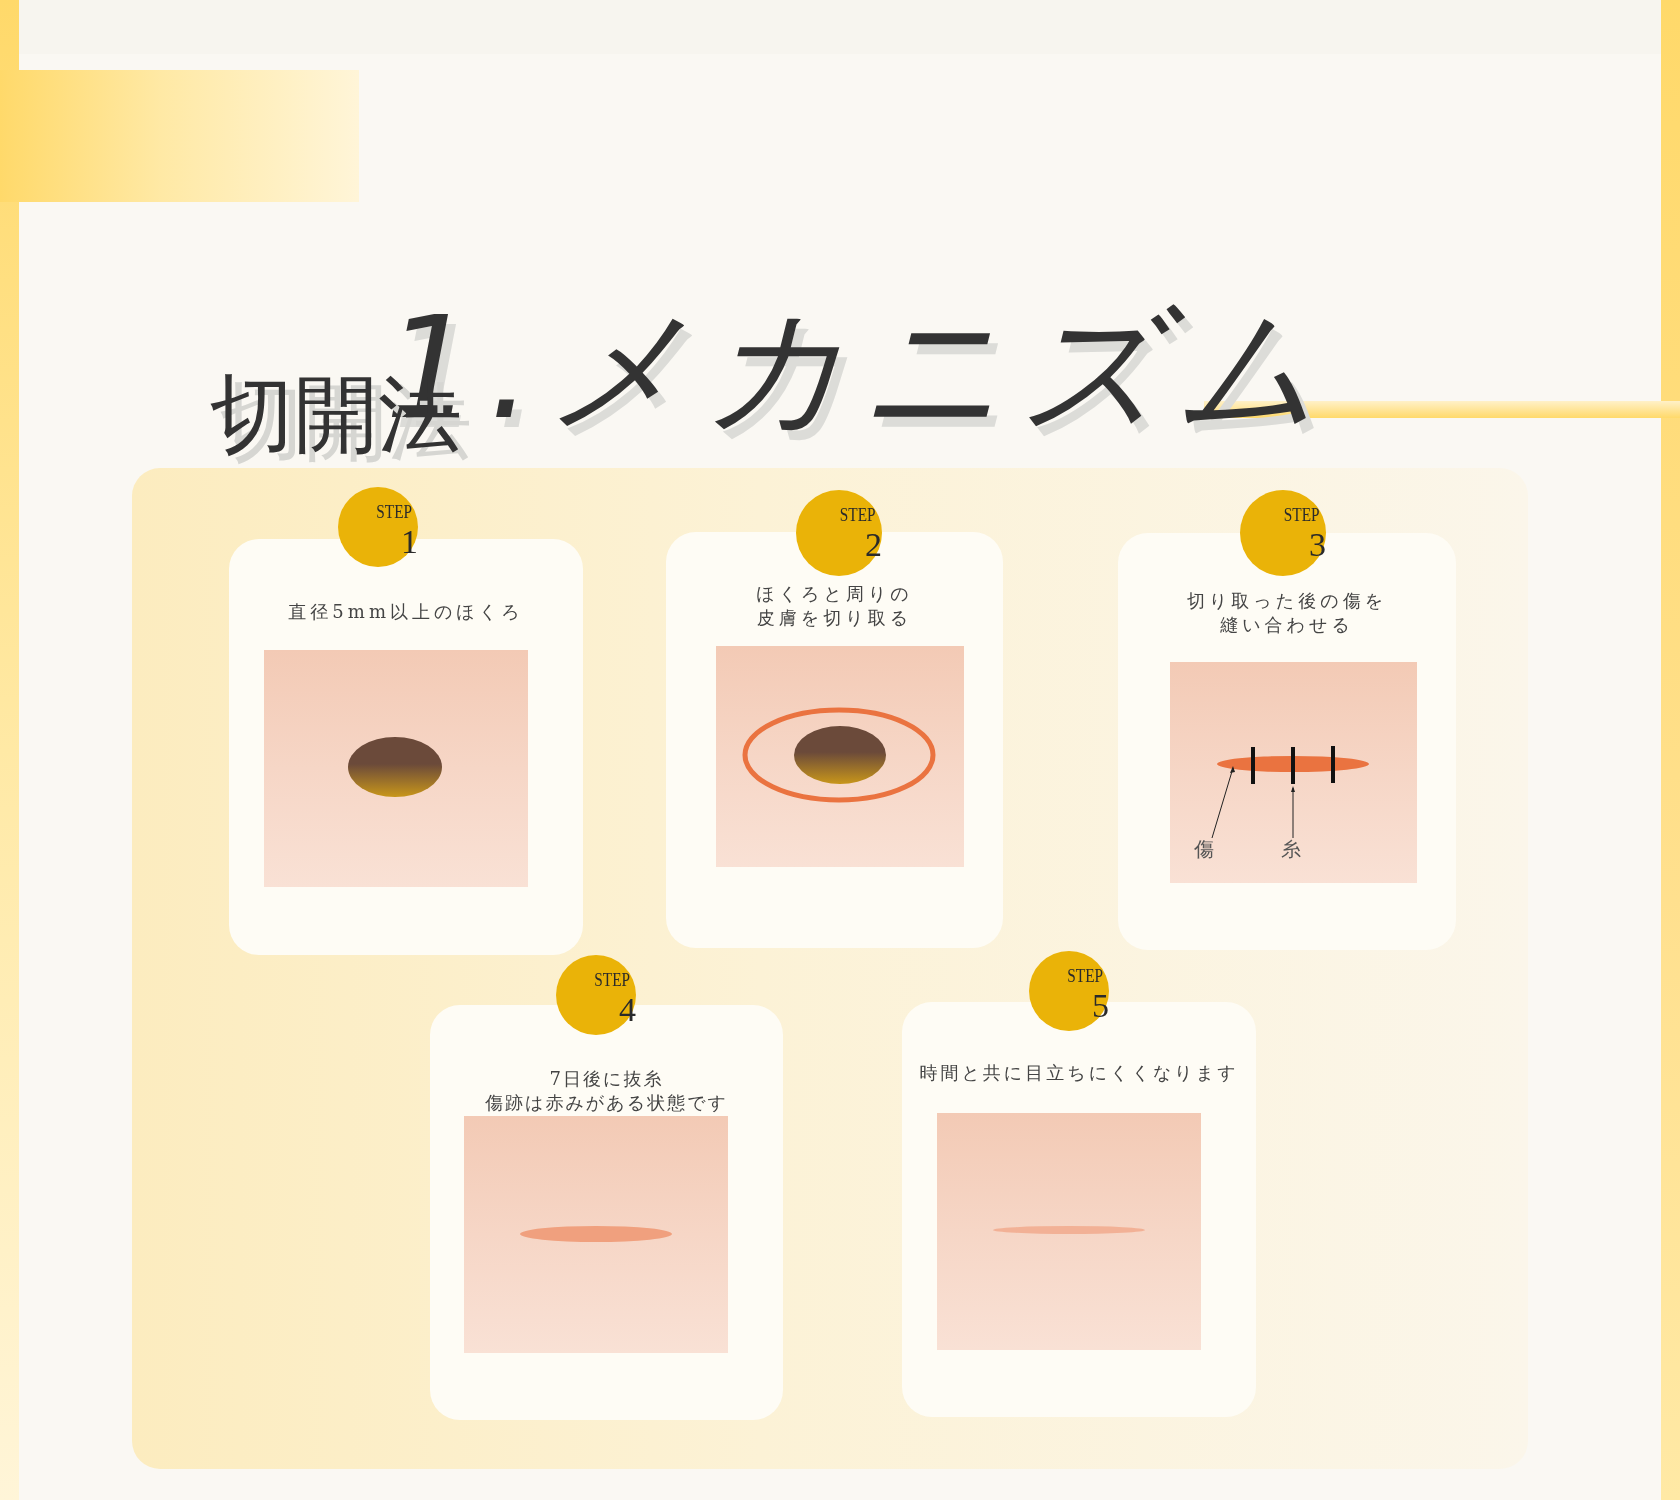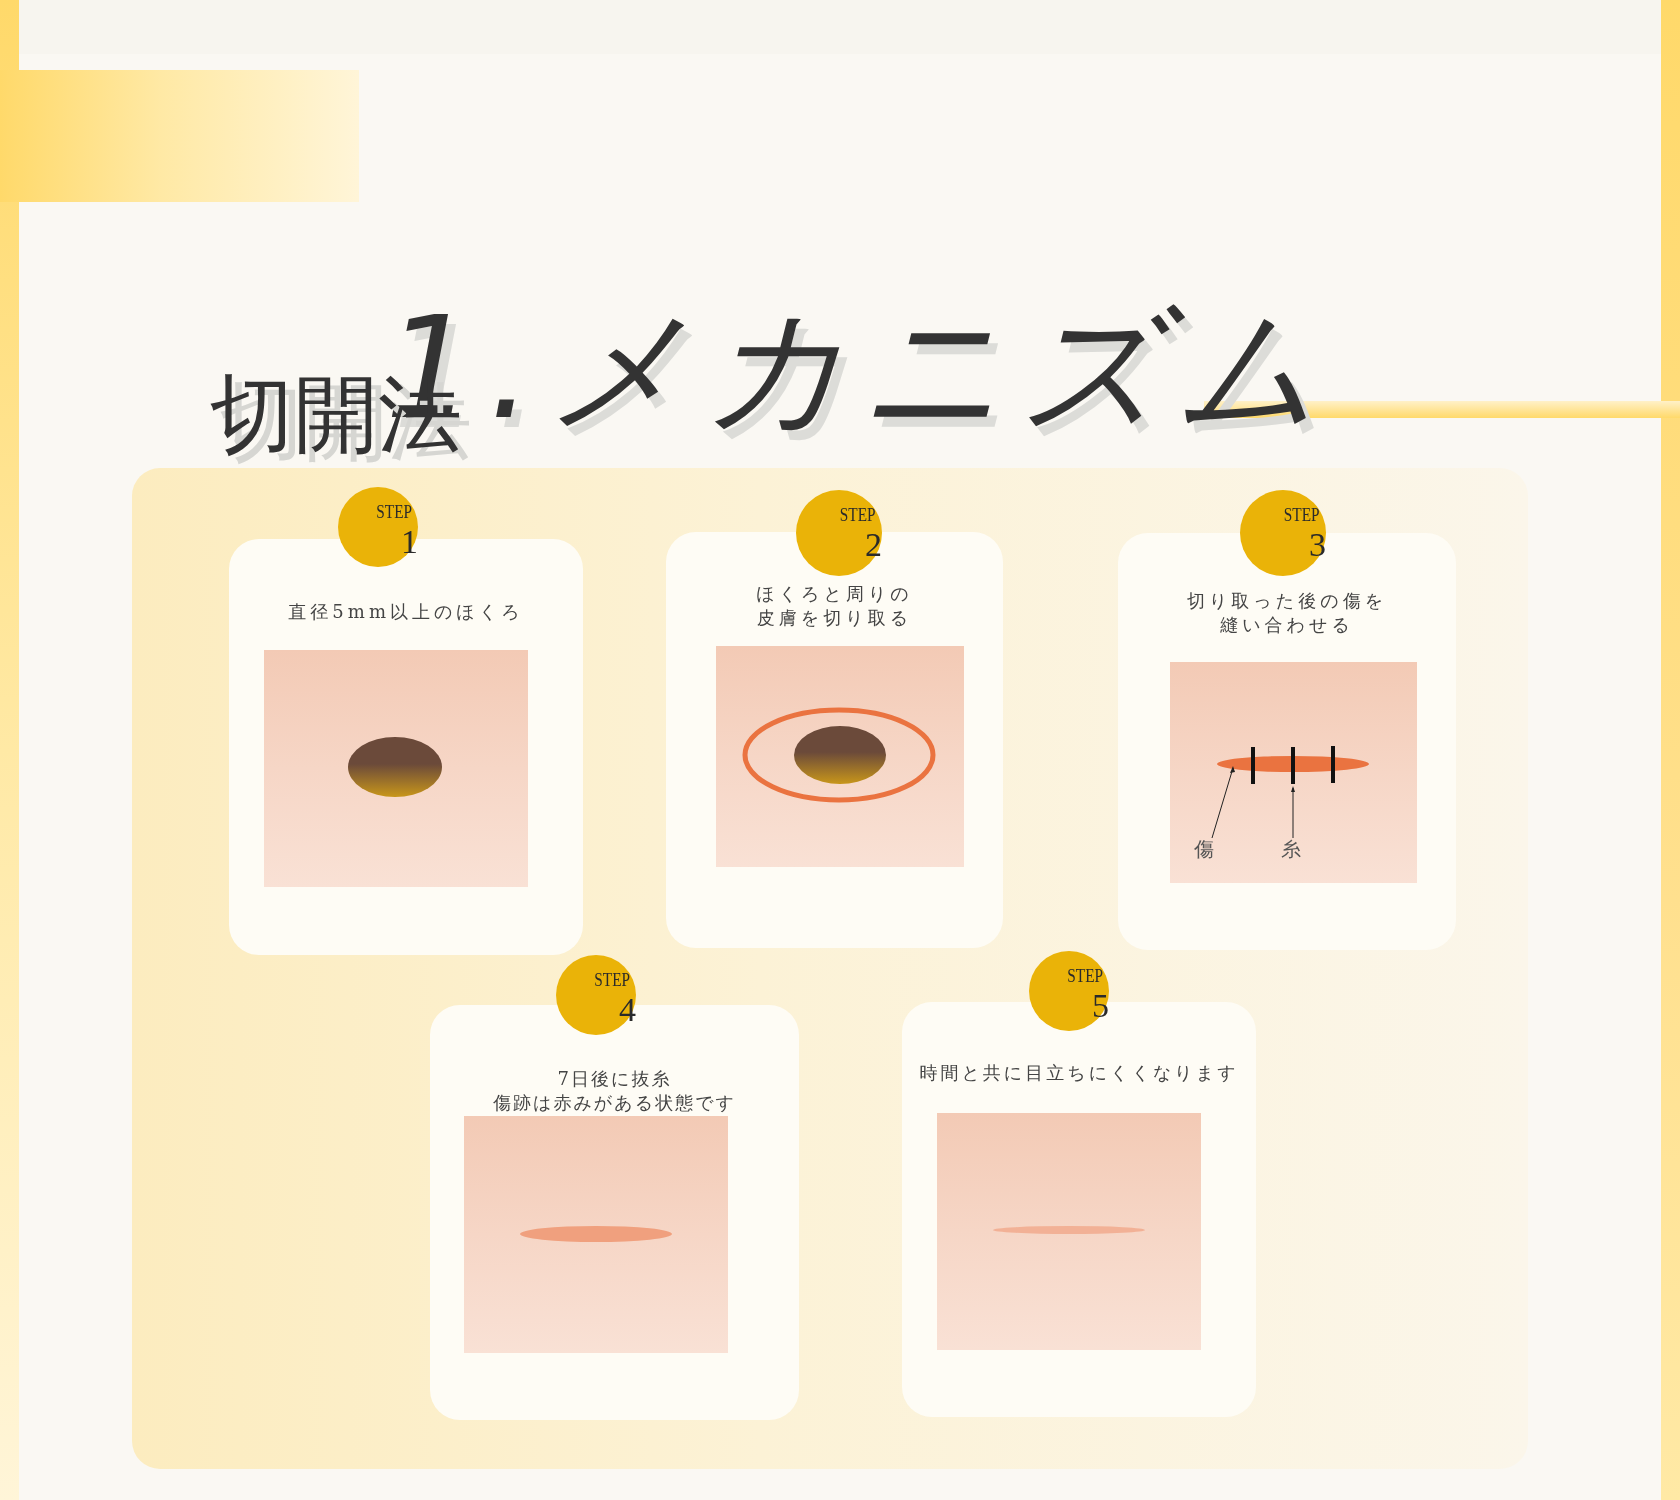--- a/index.html
+++ b/index.html
@@ -146,7 +146,7 @@
   <span class="step-num">3</span>
 </div>
 
-<div class="card" style="left:430px; top:1005px; width:353px; height:415px;padding-left:16px;">
+<div class="card" style="left:430px; top:1005px; width:353px; height:415px;">
   <div class="card-text" style="top:62px; letter-spacing:2px;">7日後に抜糸
 傷跡は赤みがある状態です</div>
   <div class="skin" style="left:34px; top:111px; width:264px; height:237px;">

